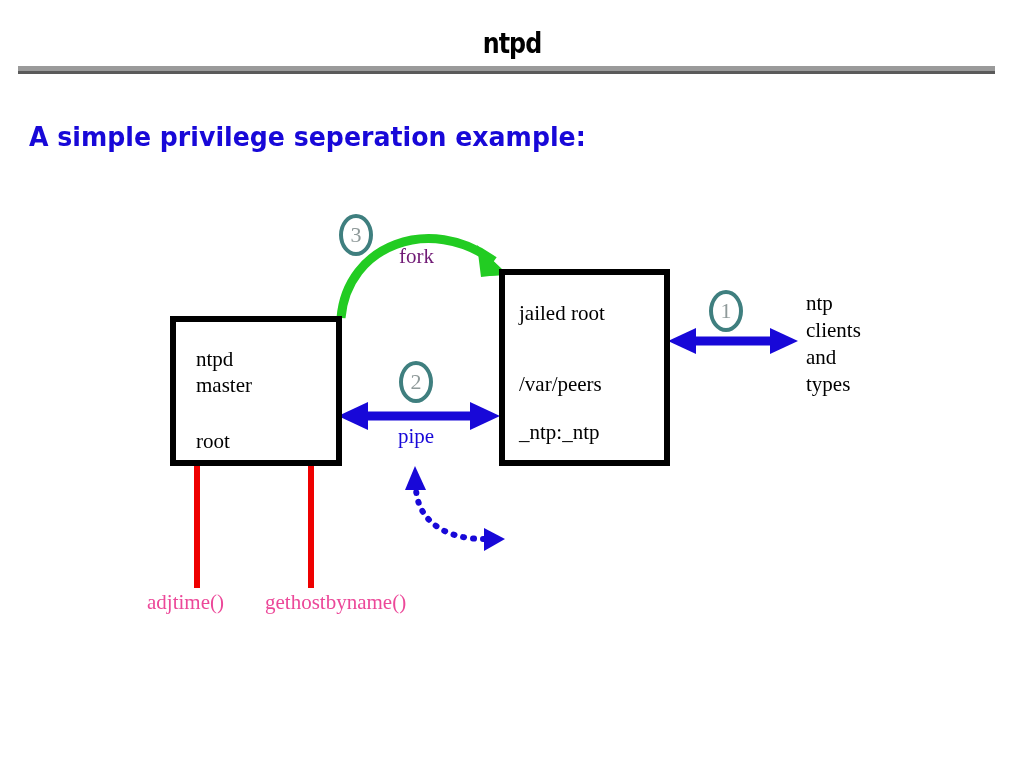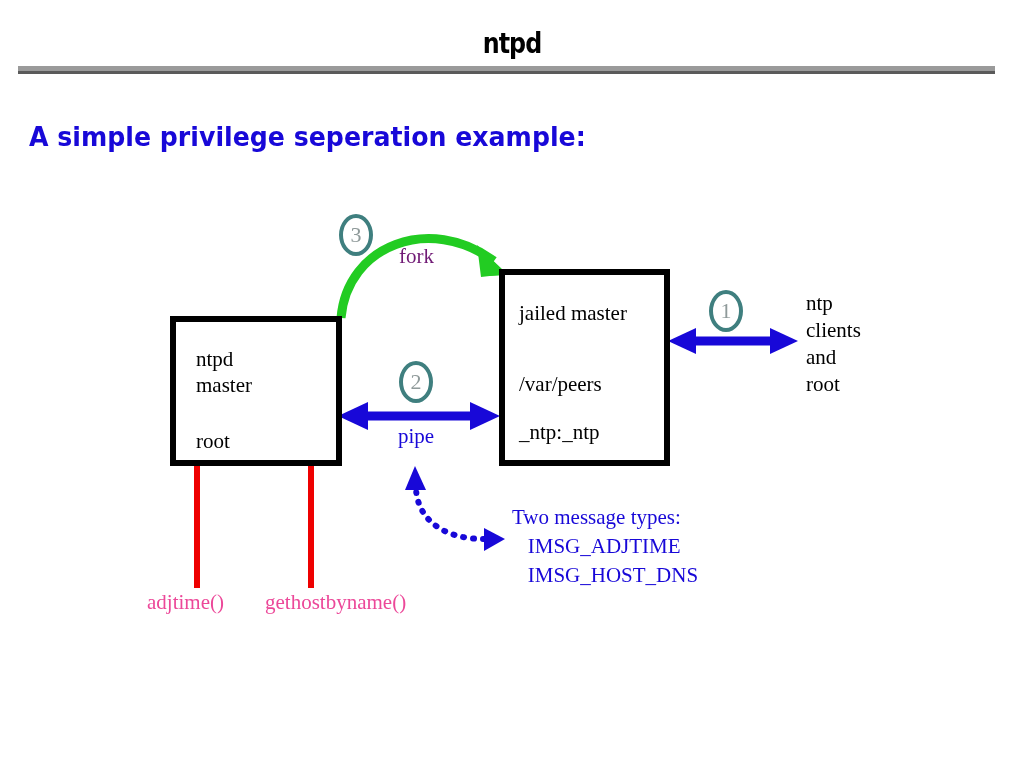--- a/index.html
+++ b/index.html
@@ -177,7 +177,7 @@
 master</div>
   <div class="box-text" style="left:196px; top:428px;">root</div>
 
-  <div class="box-text" id="child-title">jailed master</div>
+  <div class="box-text" id="child-title">jailed root</div>
   <div class="box-text" id="child-path">/var/peers</div>
   <div class="box-text" id="child-user">_ntp:_ntp</div>
 

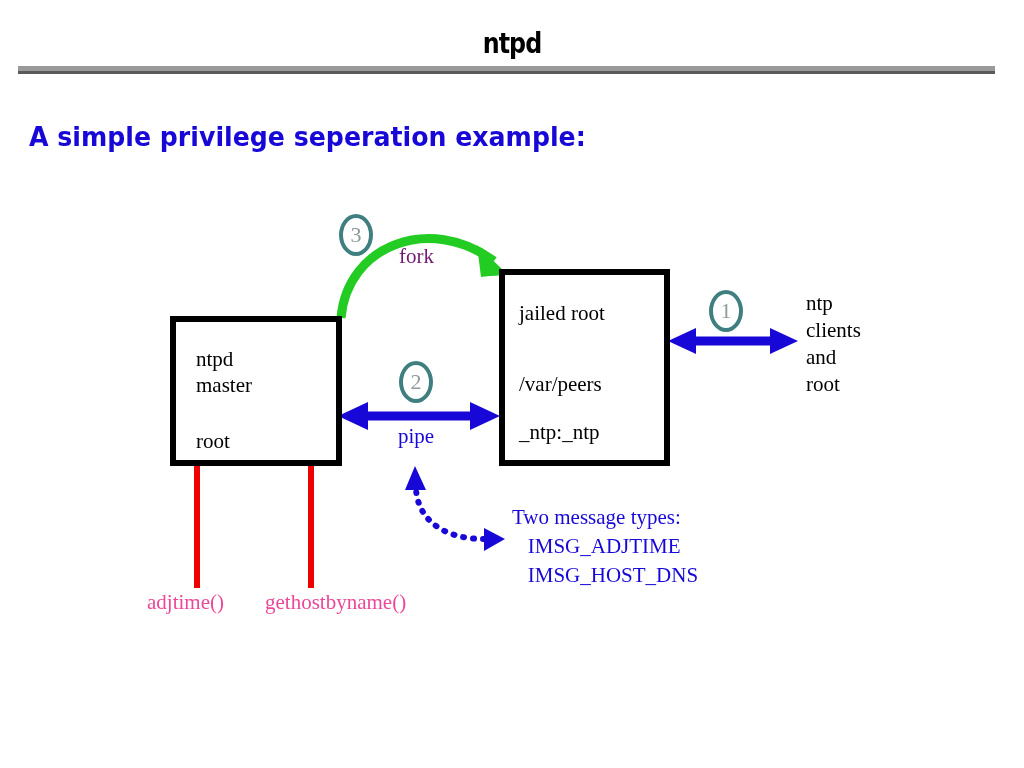--- a/index.html
+++ b/index.html
@@ -199,7 +199,7 @@
   <div class="lab lab-black" id="label-peers" style="white-space: pre;">ntp
 clients
 and
-root</div>
+types</div>
 
   <div class="lab lab-blue" id="label-msgs" style="white-space: pre;">Two message types:
    IMSG_ADJTIME

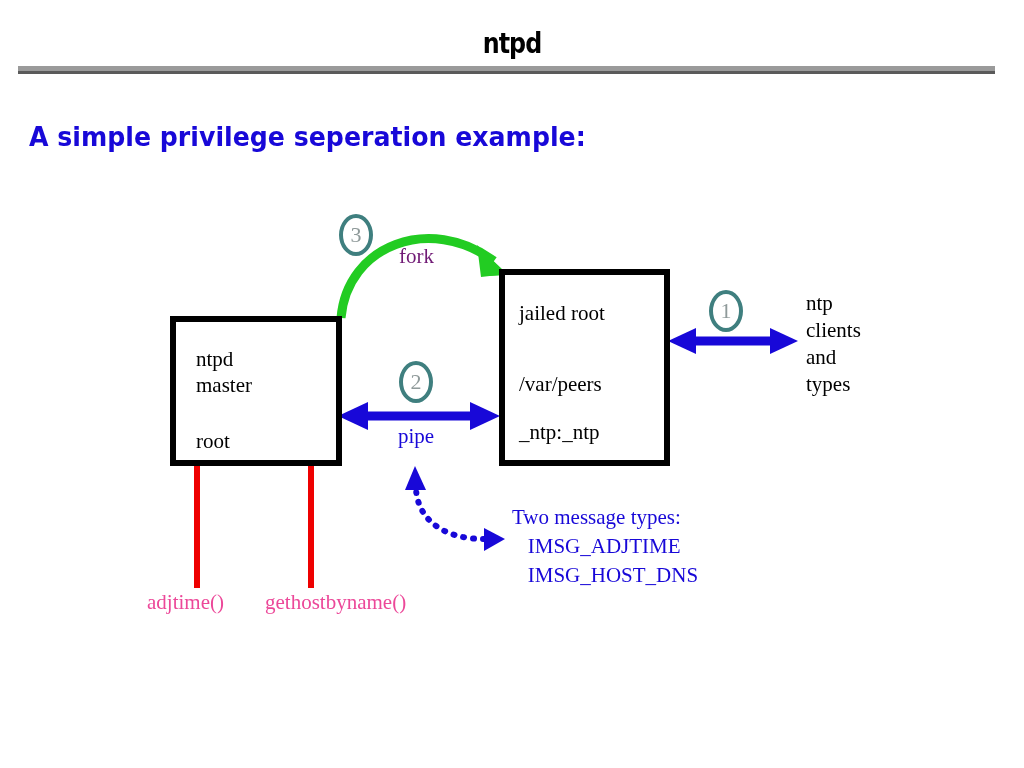--- a/index.html
+++ b/index.html
@@ -201,9 +201,6 @@
 and
 types</div>
 
-  <div class="lab lab-blue" id="label-msgs" style="white-space: pre;">Two message types:
-   IMSG_ADJTIME
-   IMSG_HOST_DNS</div>
 
   <div class="lab lab-red" id="label-adjtime">adjtime()</div>
 

